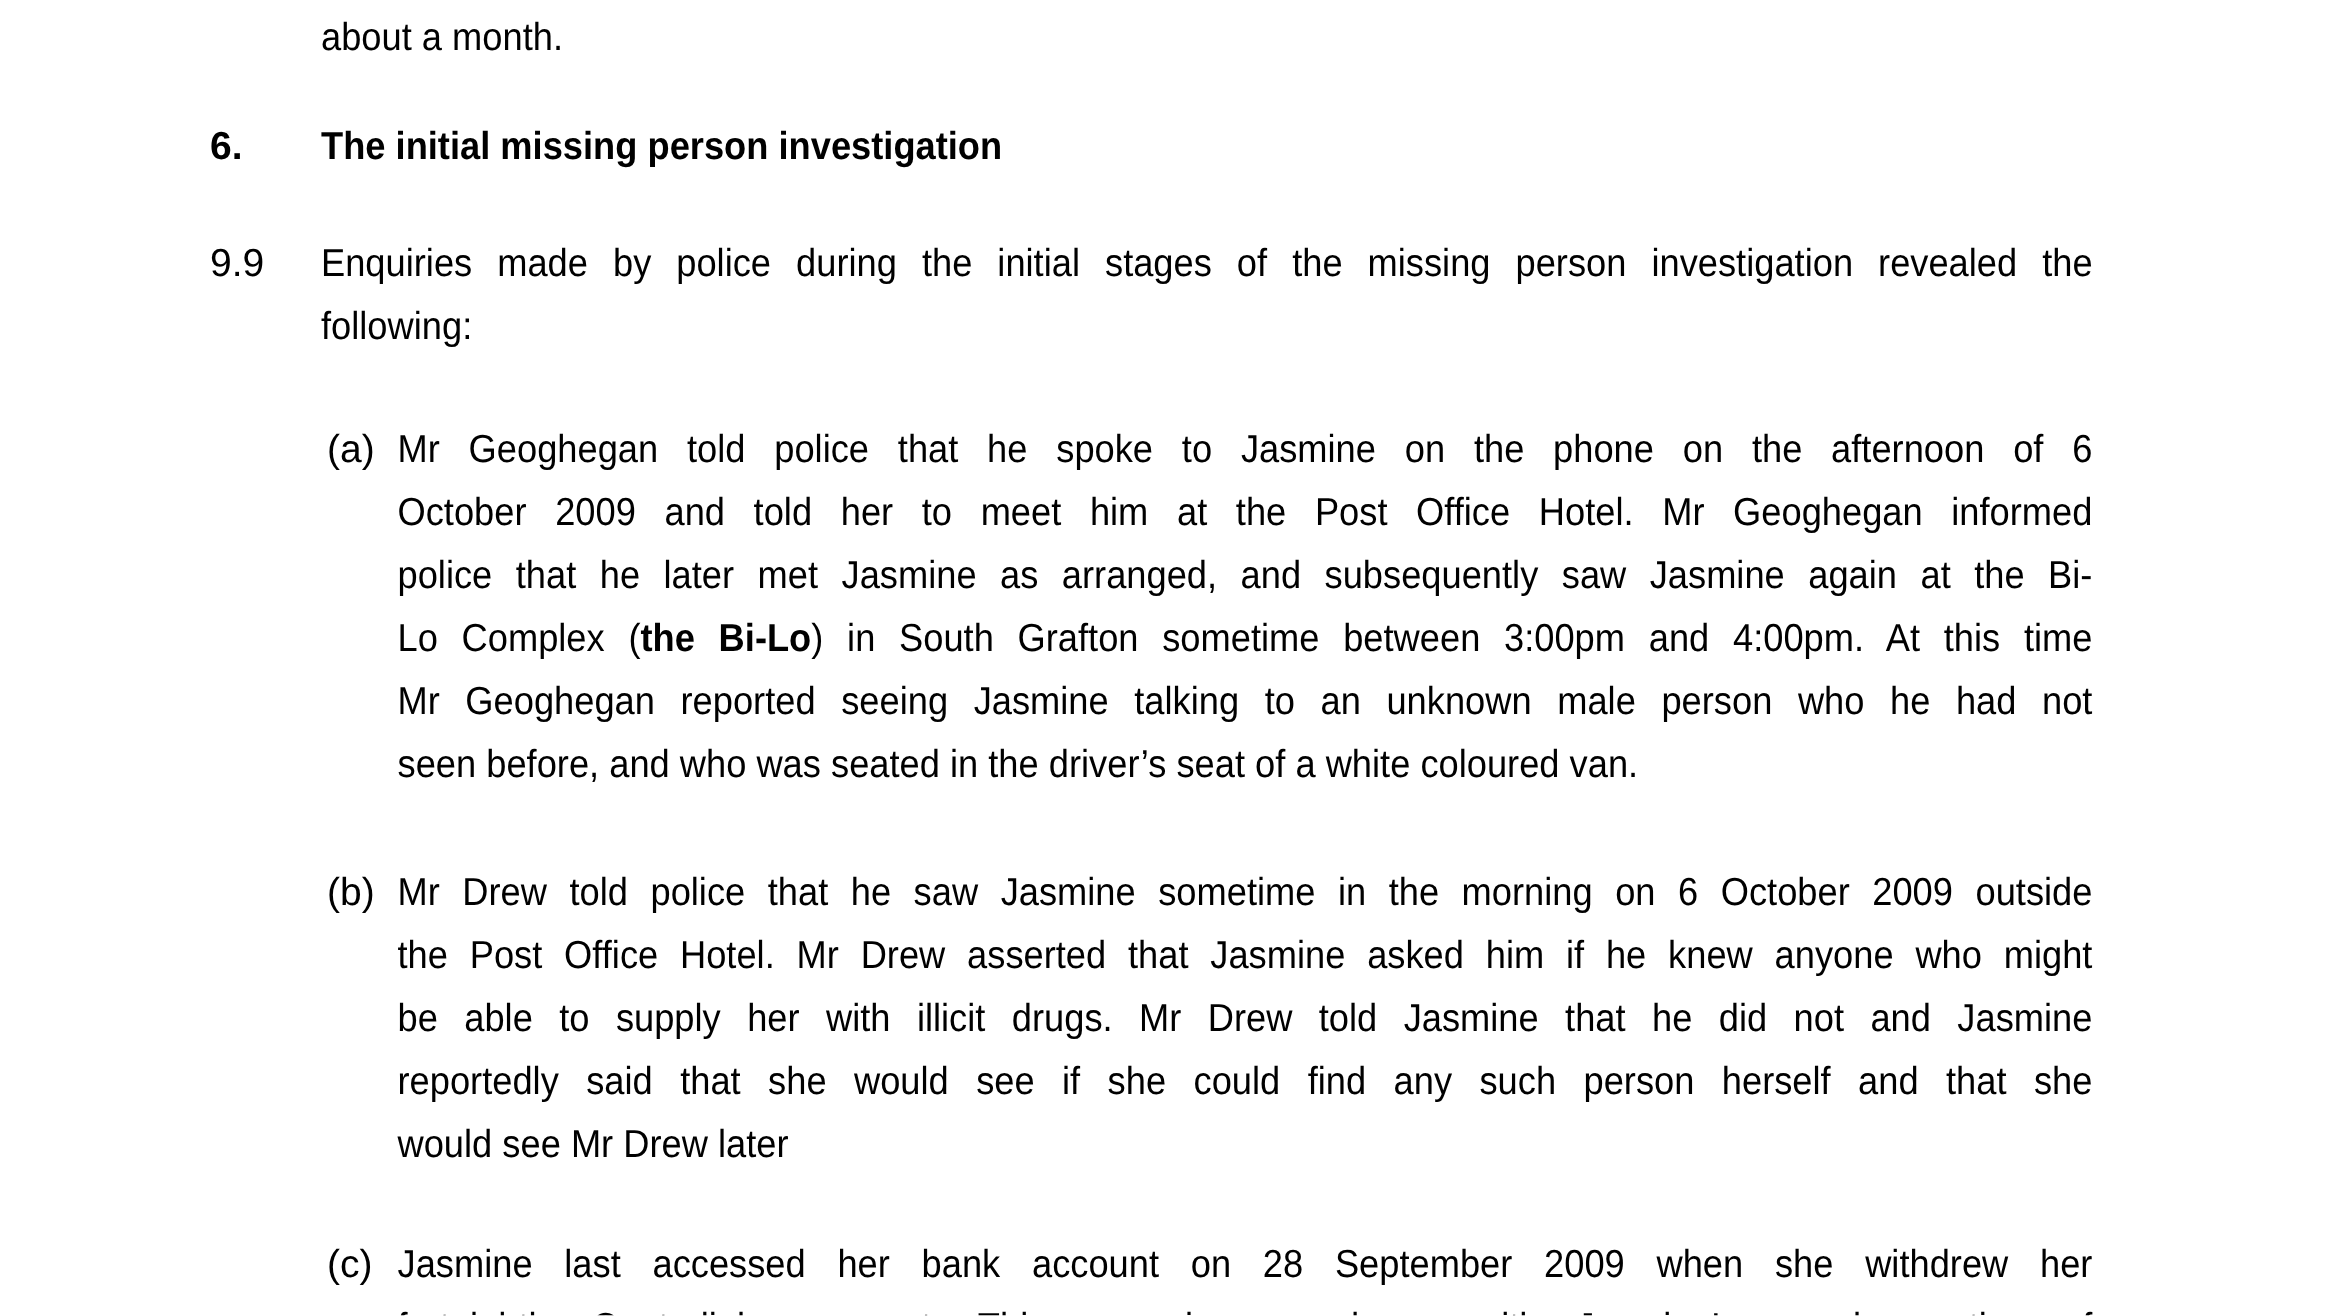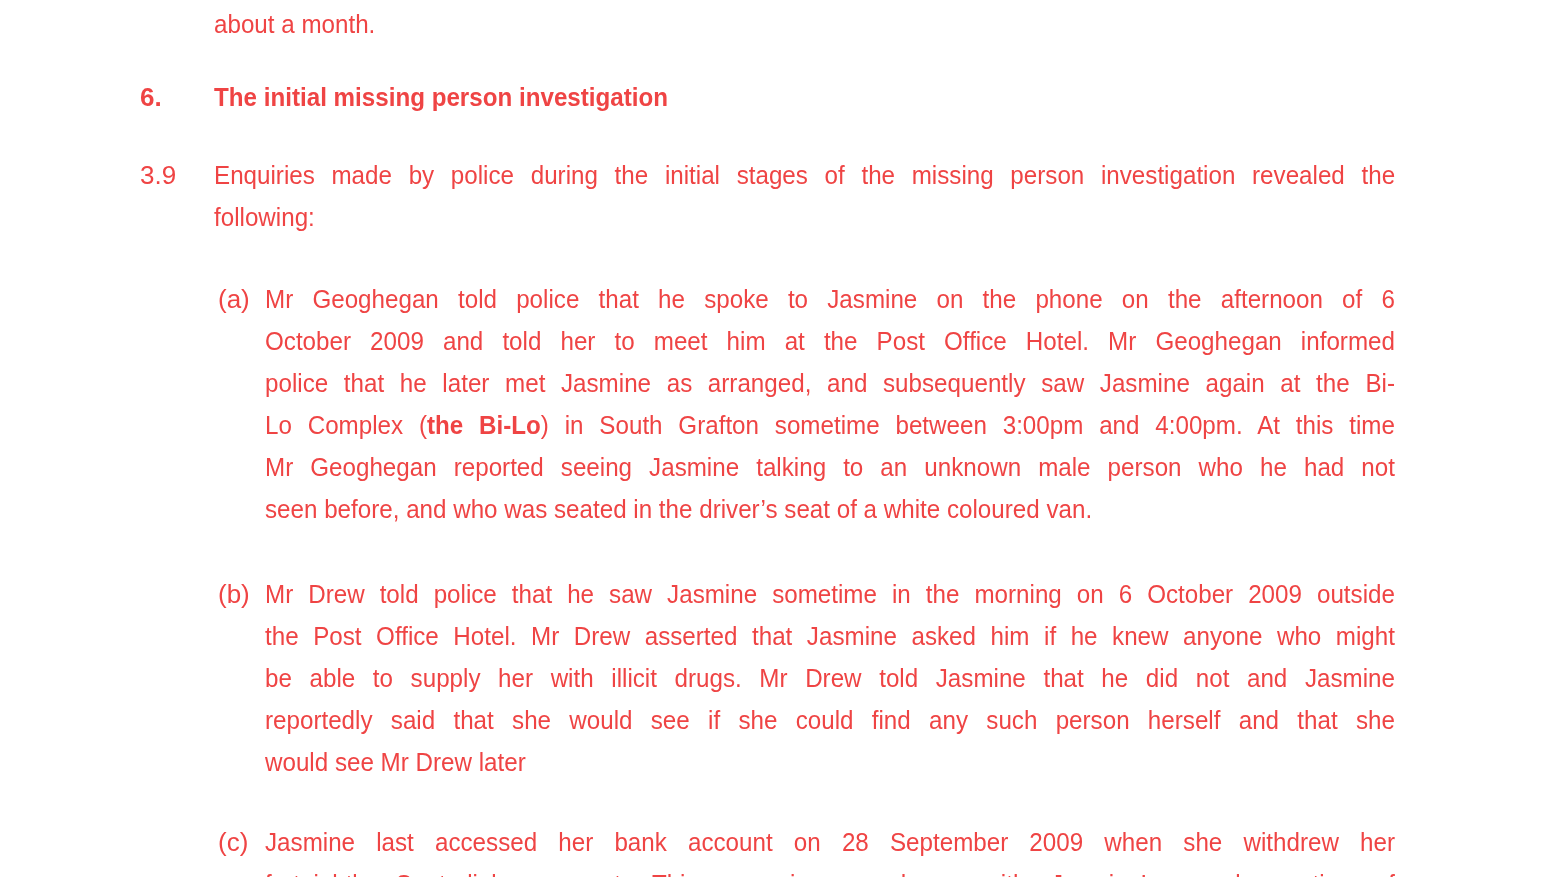--- a/index.html
+++ b/index.html
@@ -9,7 +9,7 @@
     height: 877px;
     background: #ffffff;
     overflow: hidden;
-    color: #ef4444;
+    color: #000000;
     font-family: "Liberation Sans", "DejaVu Sans", sans-serif;
     font-size: 26px;
     line-height: 42px;

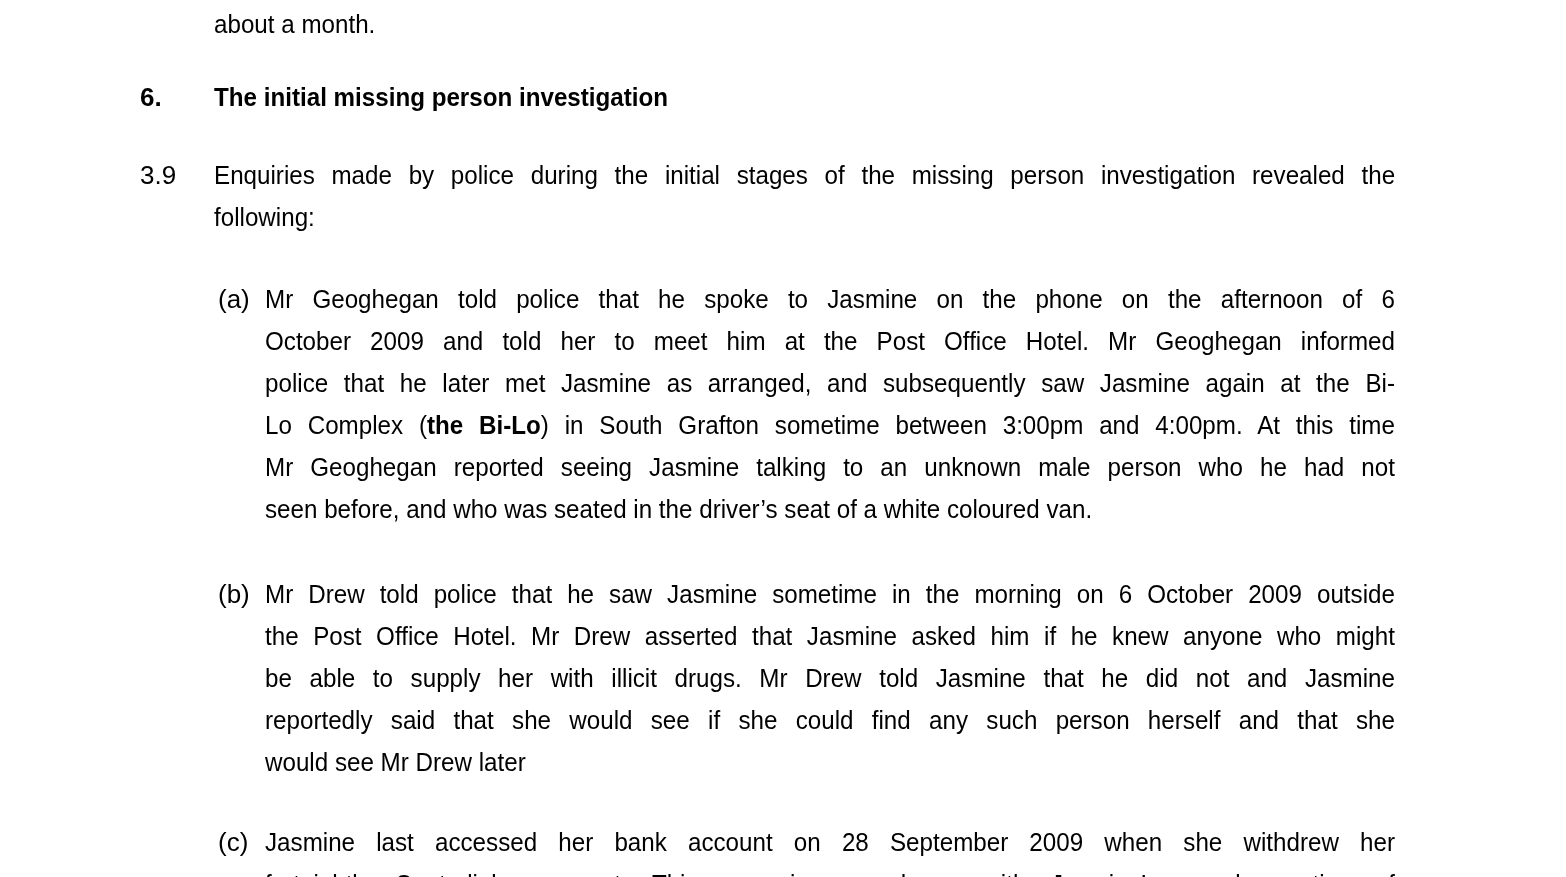--- a/index.html
+++ b/index.html
@@ -57,7 +57,7 @@
   </div>
 
   <div class="row body-row m-61">
-    <div class="num">3.9</div>
+    <div class="num">9.9</div>
     <div class="txt body-txt">
       <div class="line j">Enquiries made by police during the initial stages of the missing person investigation revealed the</div>
       <div class="line">following:</div>

